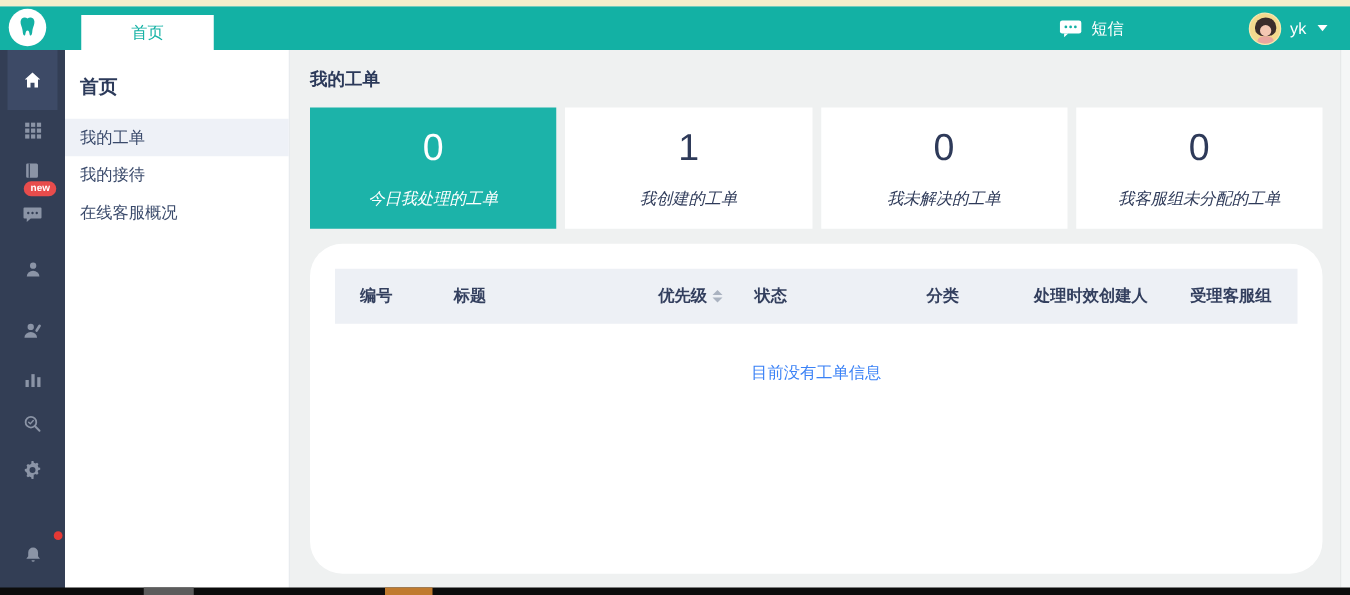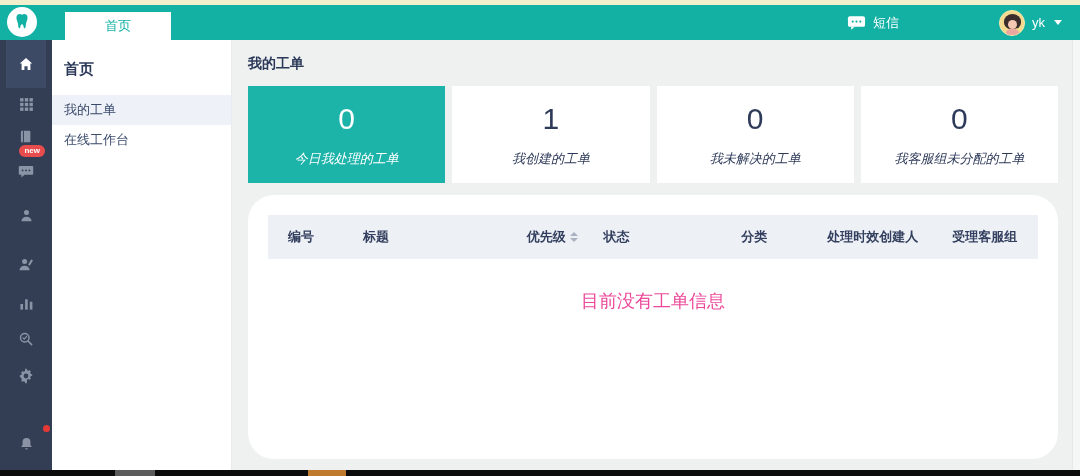--- a/index.html
+++ b/index.html
@@ -237,6 +237,7 @@
     <div class="submenu-title">首页</div>
     <div class="submenu-items">
       <div class="submenu-item active">我的工单</div>
+      <div class="submenu-item">我的接待</div>
       <div class="submenu-item">在线工作台</div>
     </div>
   </div>

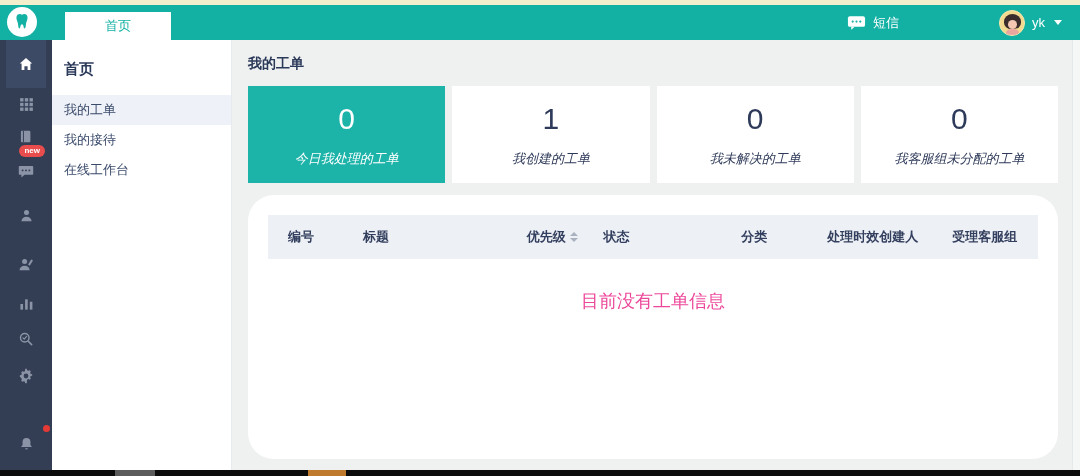--- a/index.html
+++ b/index.html
@@ -238,7 +238,7 @@
     <div class="submenu-items">
       <div class="submenu-item active">我的工单</div>
       <div class="submenu-item">我的接待</div>
-      <div class="submenu-item">在线工作台</div>
+      <div class="submenu-item">在线客服概况</div>
     </div>
   </div>
 

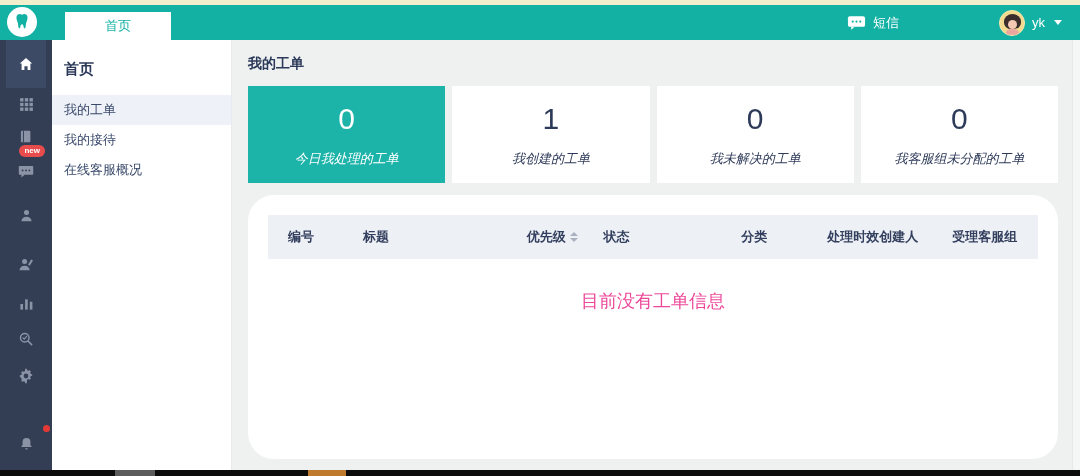--- a/index.html
+++ b/index.html
@@ -84,7 +84,7 @@
   .sorter { display:inline-flex; flex-direction:column; gap:2px; cursor:pointer; }
   .sorter .up { width:0;height:0;border-left:4px solid transparent;border-right:4px solid transparent;border-bottom:4px solid #aab2c0; }
   .sorter .dn { width:0;height:0;border-left:4px solid transparent;border-right:4px solid transparent;border-top:4px solid #aab2c0; }
-  .empty-text { text-align:center; margin-top:30px; font-size:18px; color:#ec4899; }
+  .empty-text { text-align:center; margin-top:30px; font-size:13px; color:#3b82f6; }
 
   
   .scroll-strip { position:absolute; right:0; top:40px; bottom:6px; width:8px; background:#f5f7f7; border-left:1px solid #e6e9e9; z-index:15; }

